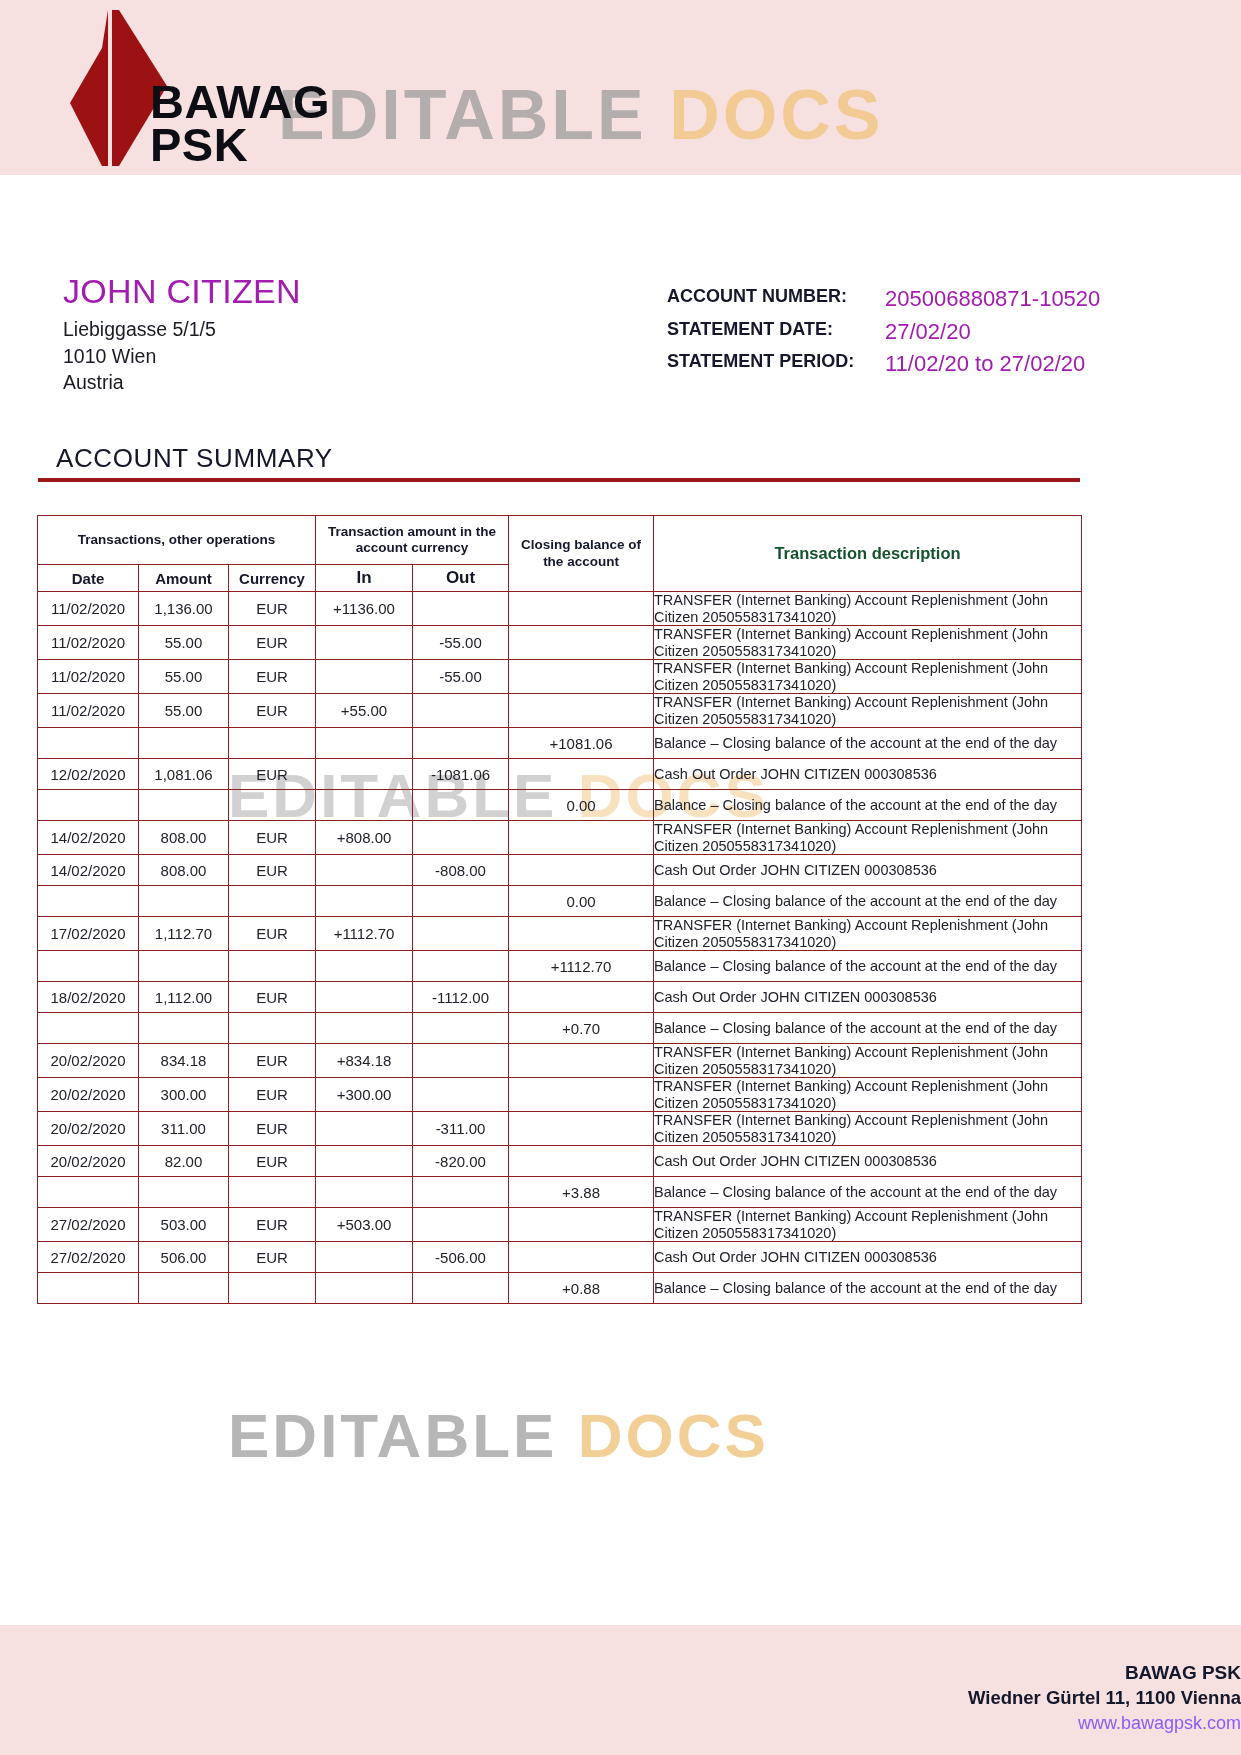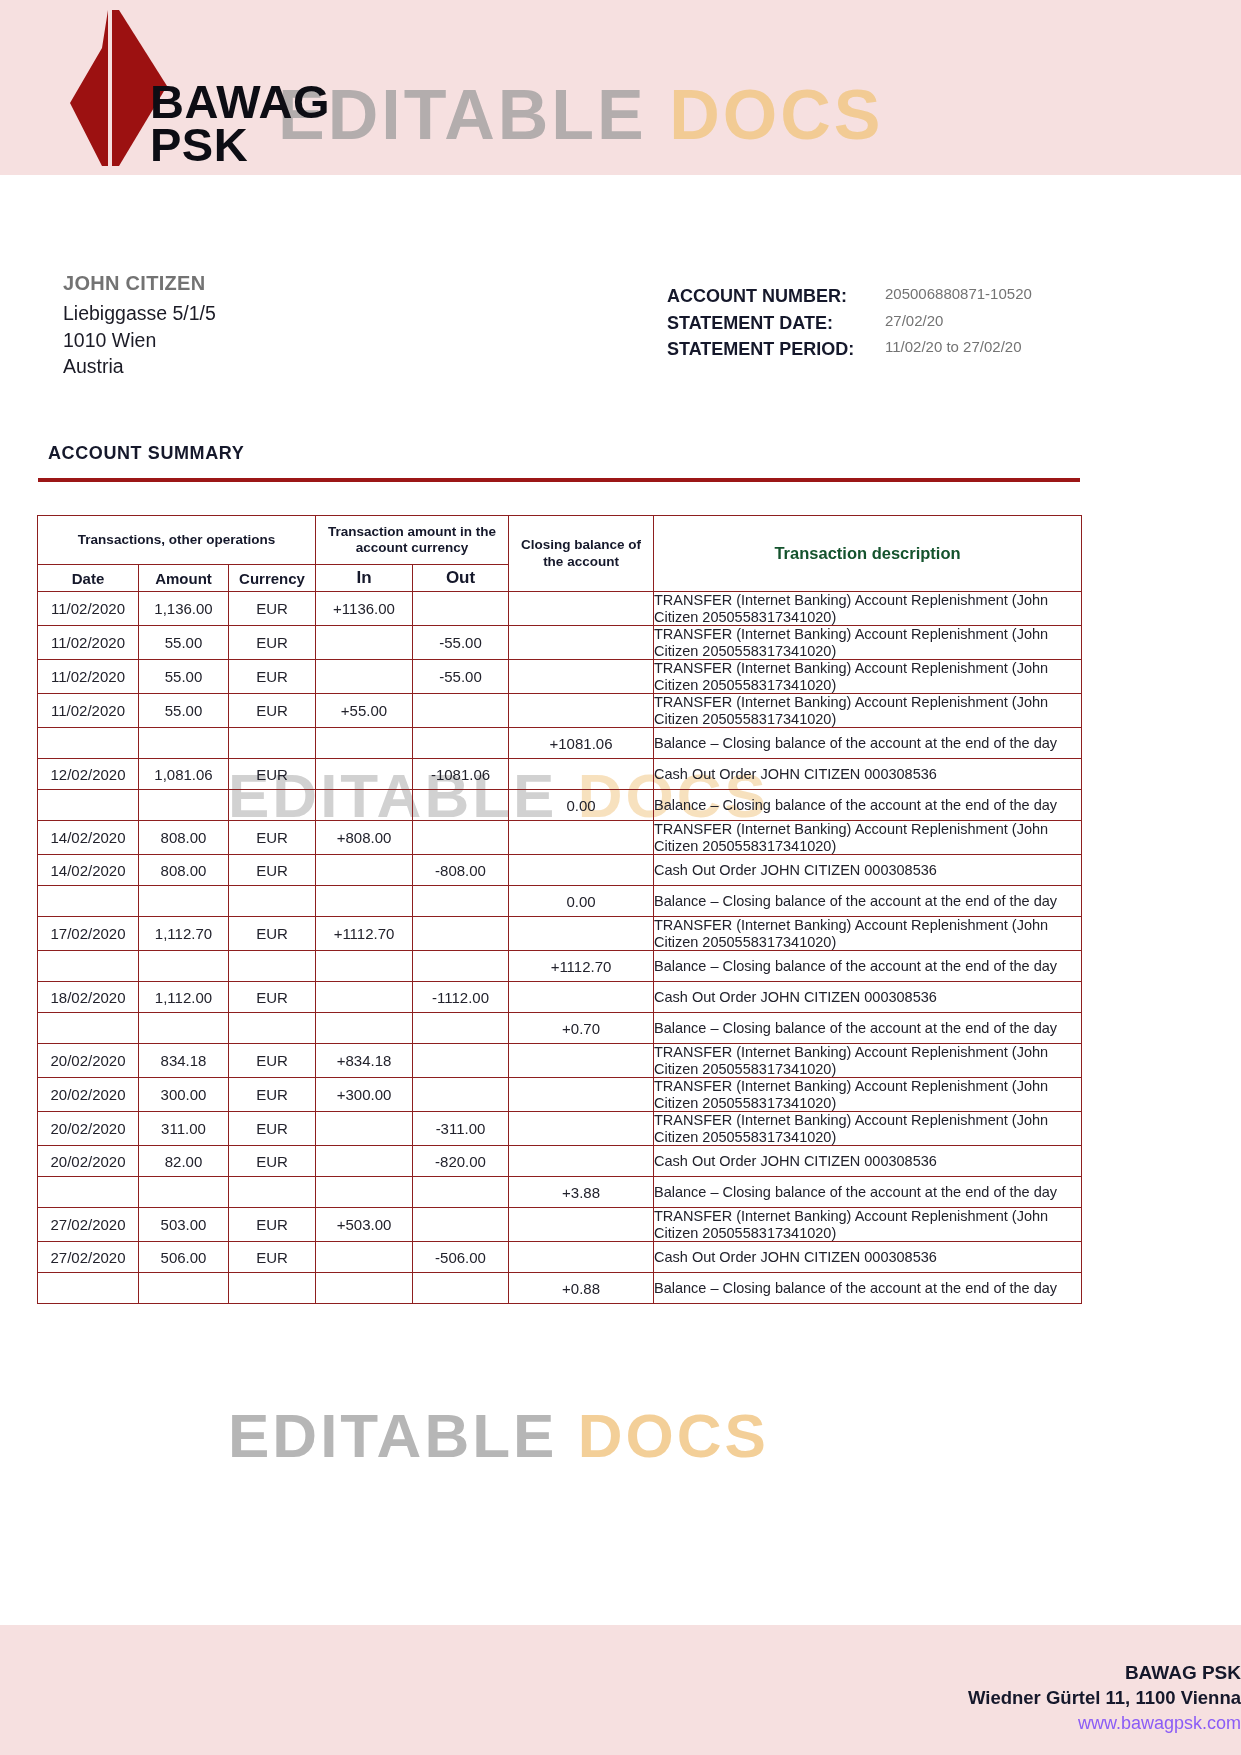--- a/index.html
+++ b/index.html
@@ -68,10 +68,10 @@
     width: 560px;
   }
   .cust-name {
-    font-size: 20px;
-    font-weight: bold;
+    font-size: 34px;
+    font-weight: normal;
     letter-spacing: .3px;
-    color: #737373;
+    color: #a21caf;
     margin: 0 0 5px 0;
   }
   .cust-line {

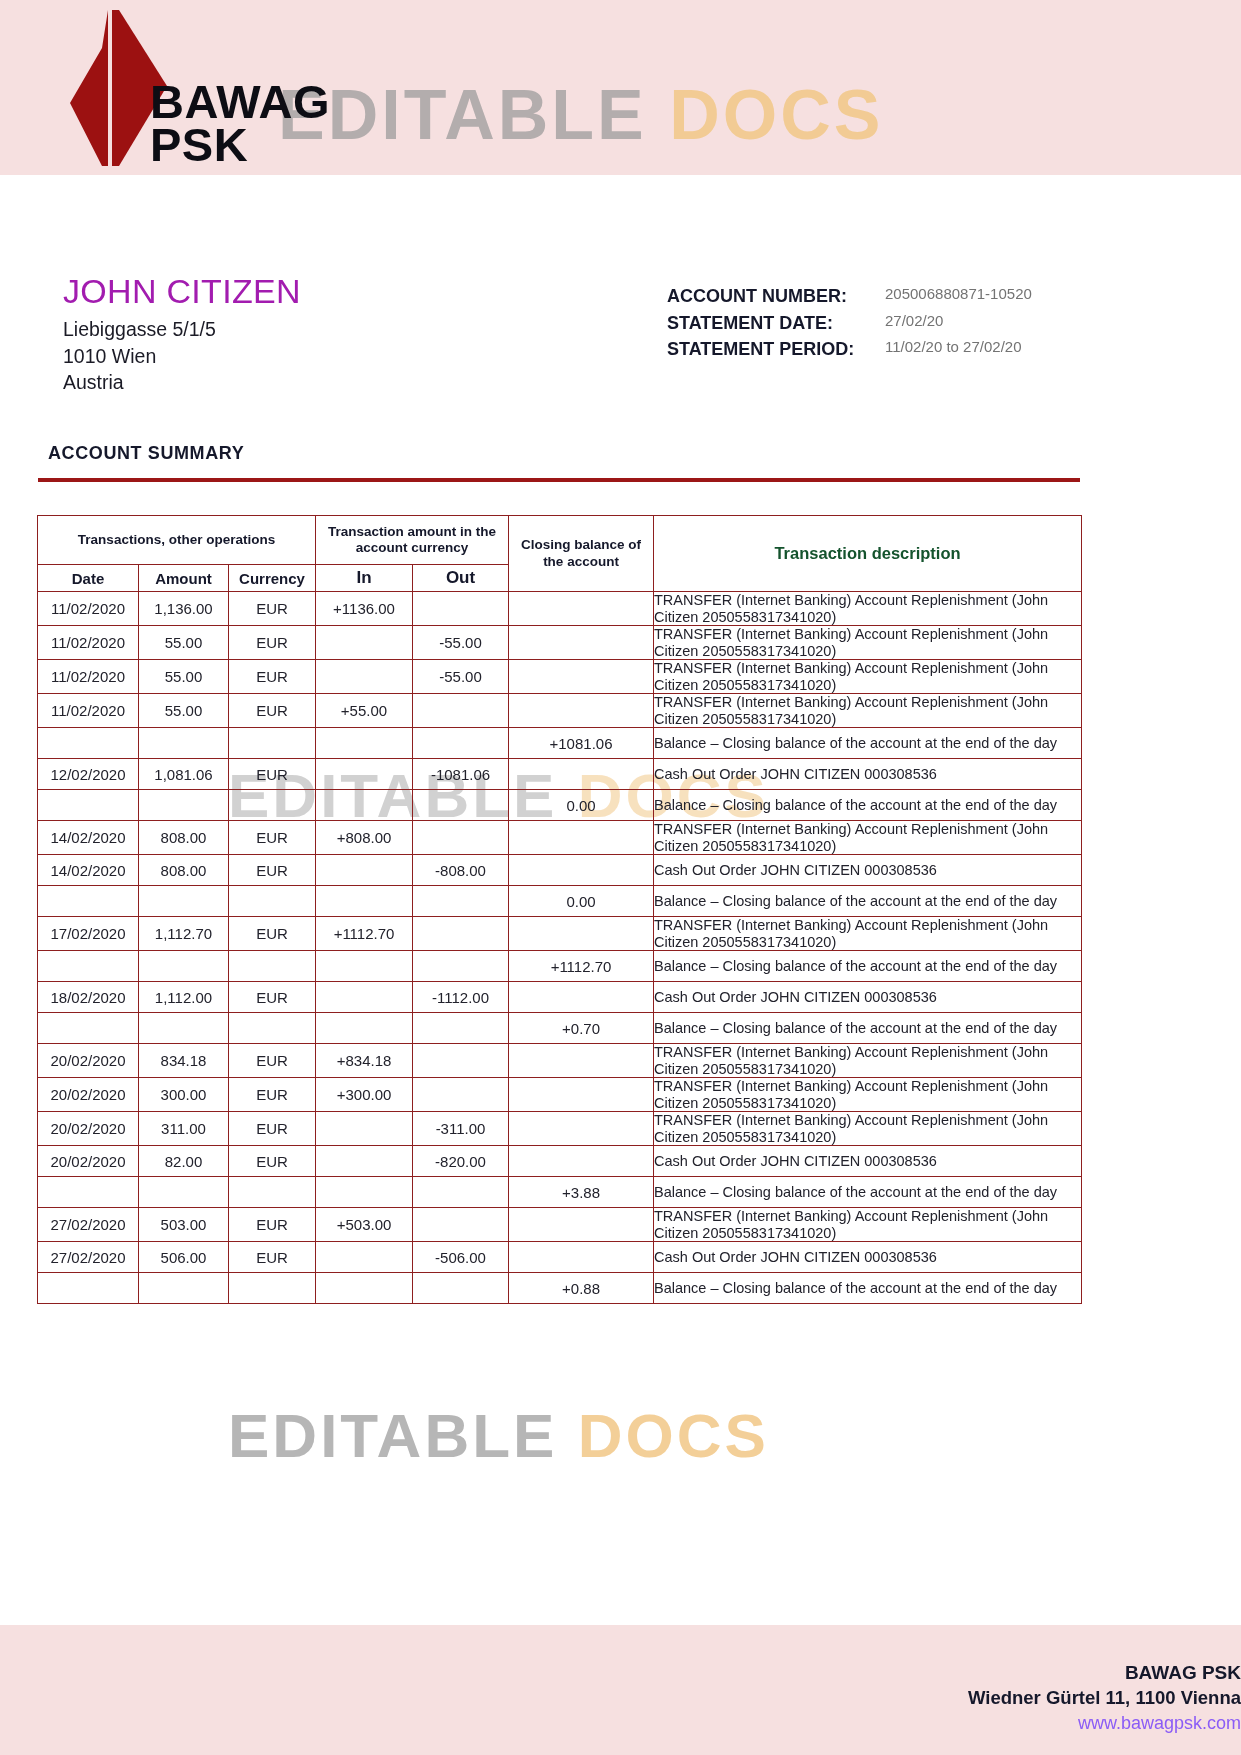--- a/index.html
+++ b/index.html
@@ -95,9 +95,9 @@
     font-size: 18px;
   }
   .acct-val {
-    color: #737373;
+    color: #a21caf;
     white-space: nowrap;
-    font-size: 15px;
+    font-size: 22px;
   }
 
   

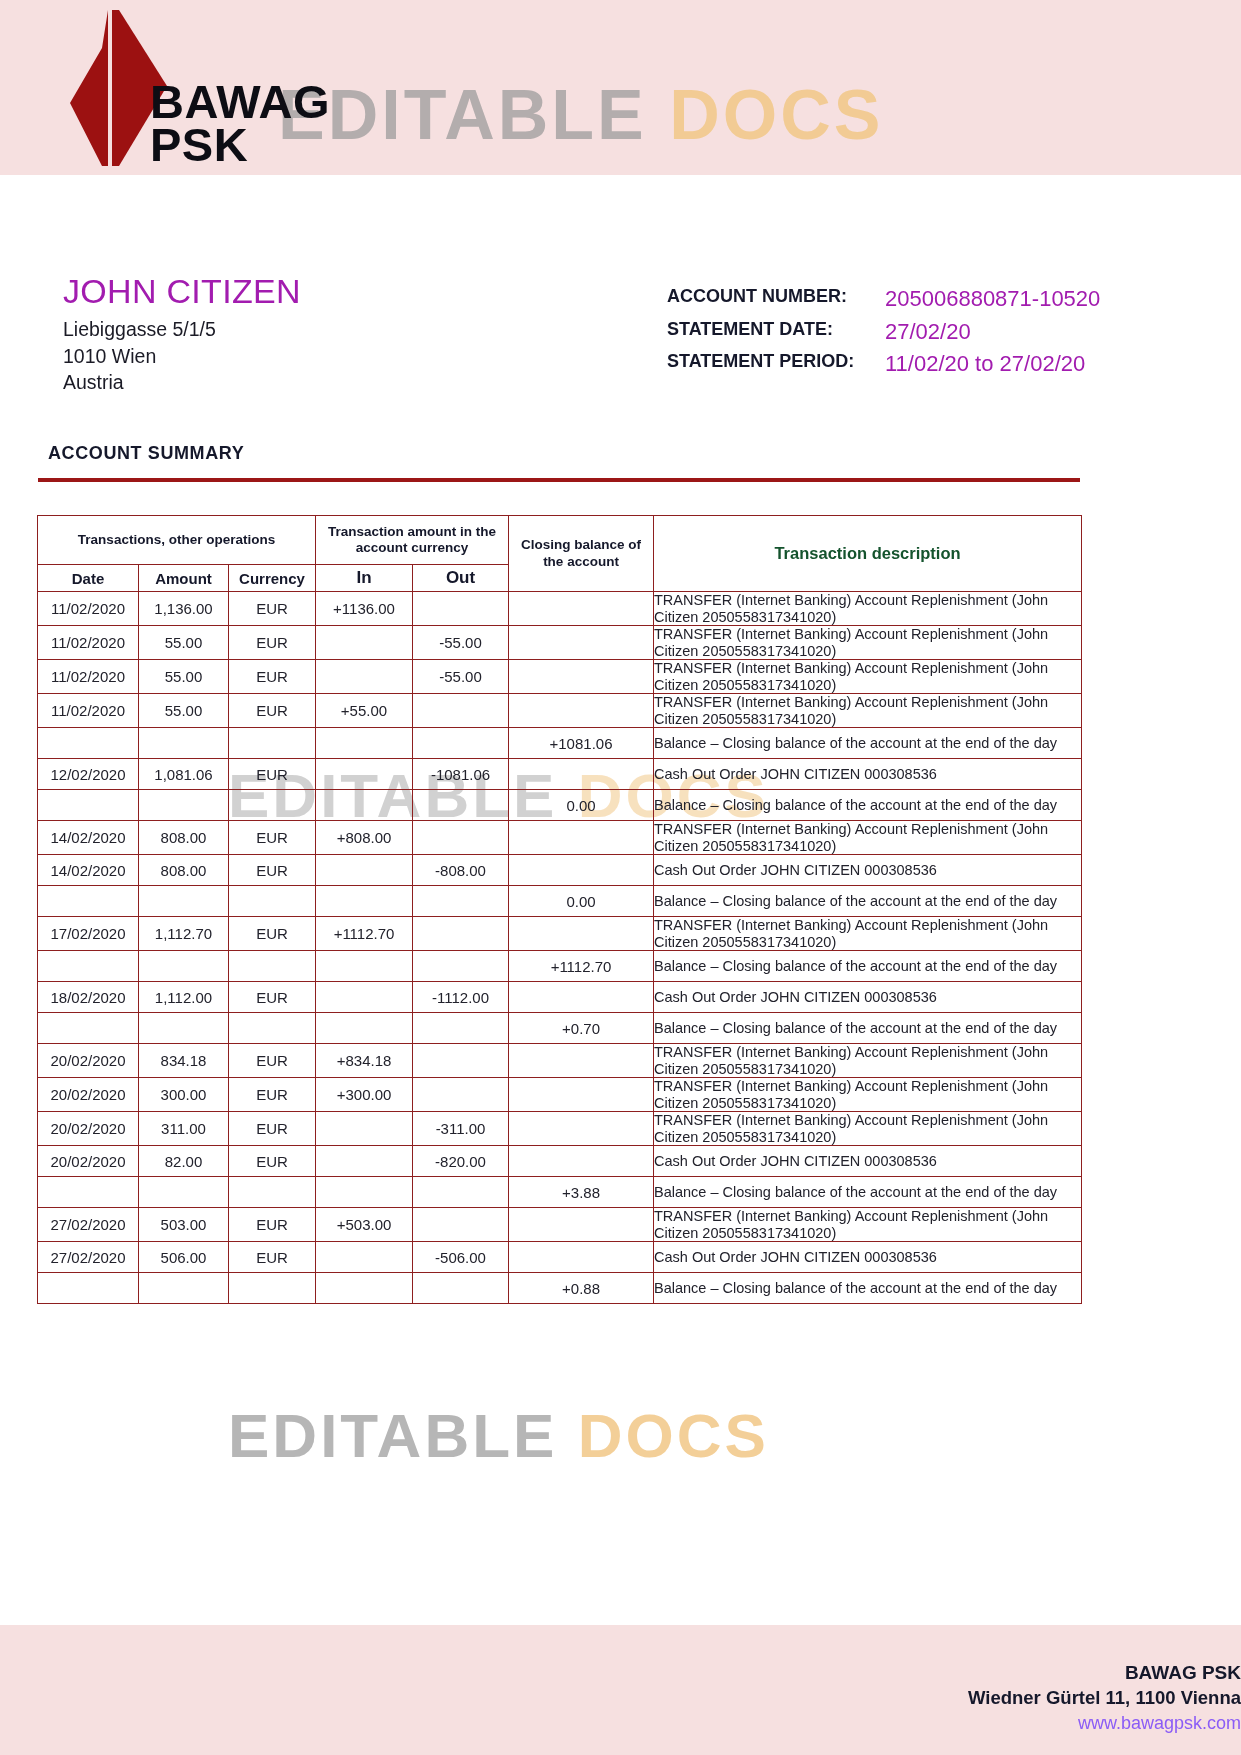--- a/index.html
+++ b/index.html
@@ -103,9 +103,9 @@
   
   .sec-title {
     position: absolute;
-    left: 48px; top: 443px;
-    font-size: 18px;
-    font-weight: bold;
+    left: 56px; top: 443px;
+    font-size: 26px;
+    font-weight: normal;
     letter-spacing: .6px;
     color: #15182b;
   }

